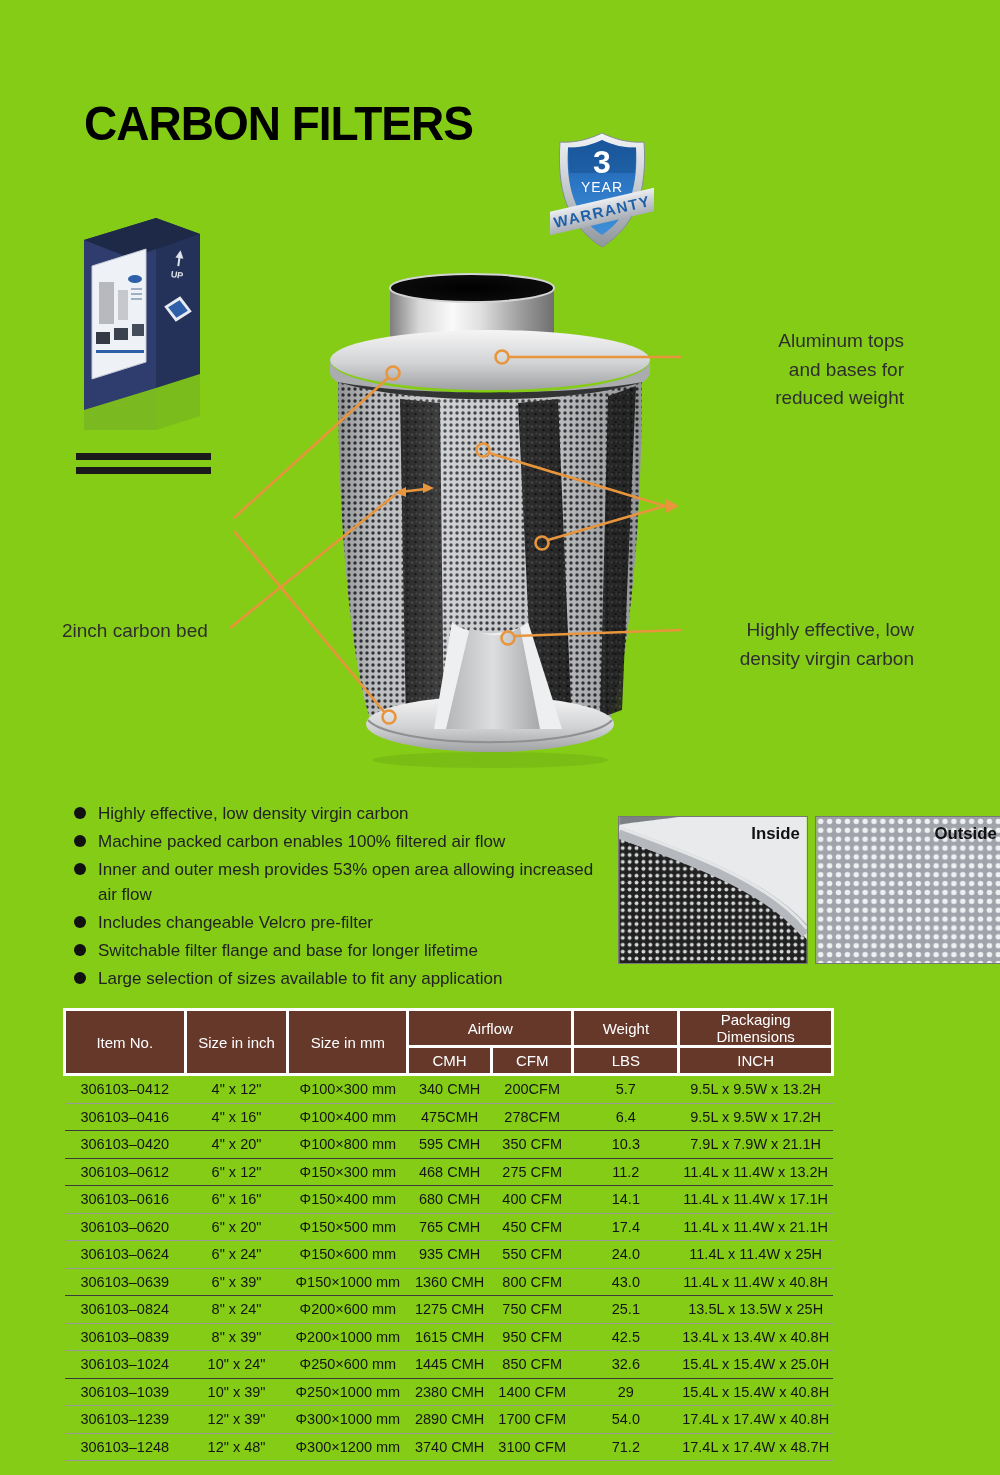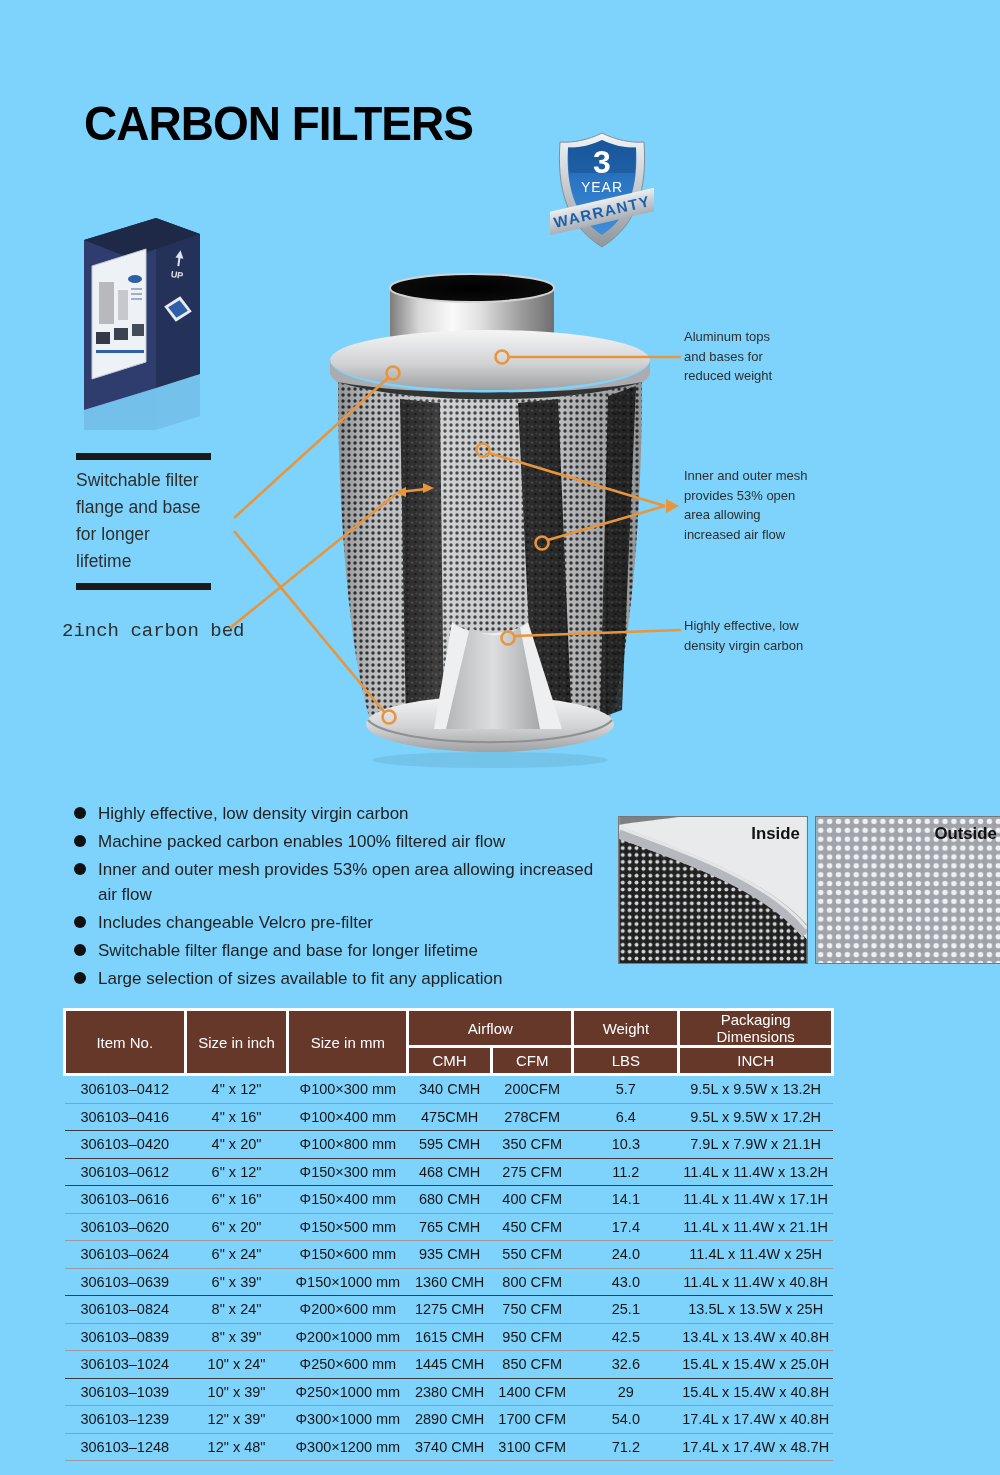--- a/index.html
+++ b/index.html
@@ -4,7 +4,7 @@
 <style>
   html,body{margin:0;padding:0;background:#fff;}
   .page{
-    position:relative;width:1000px;height:1475px;background:#7dd3fc;overflow:hidden;
+    position:relative;width:1000px;height:1475px;background:#84cc16;overflow:hidden;
     font-family:"Liberation Sans",sans-serif;color:#222;
   }
   .abs{position:absolute;}

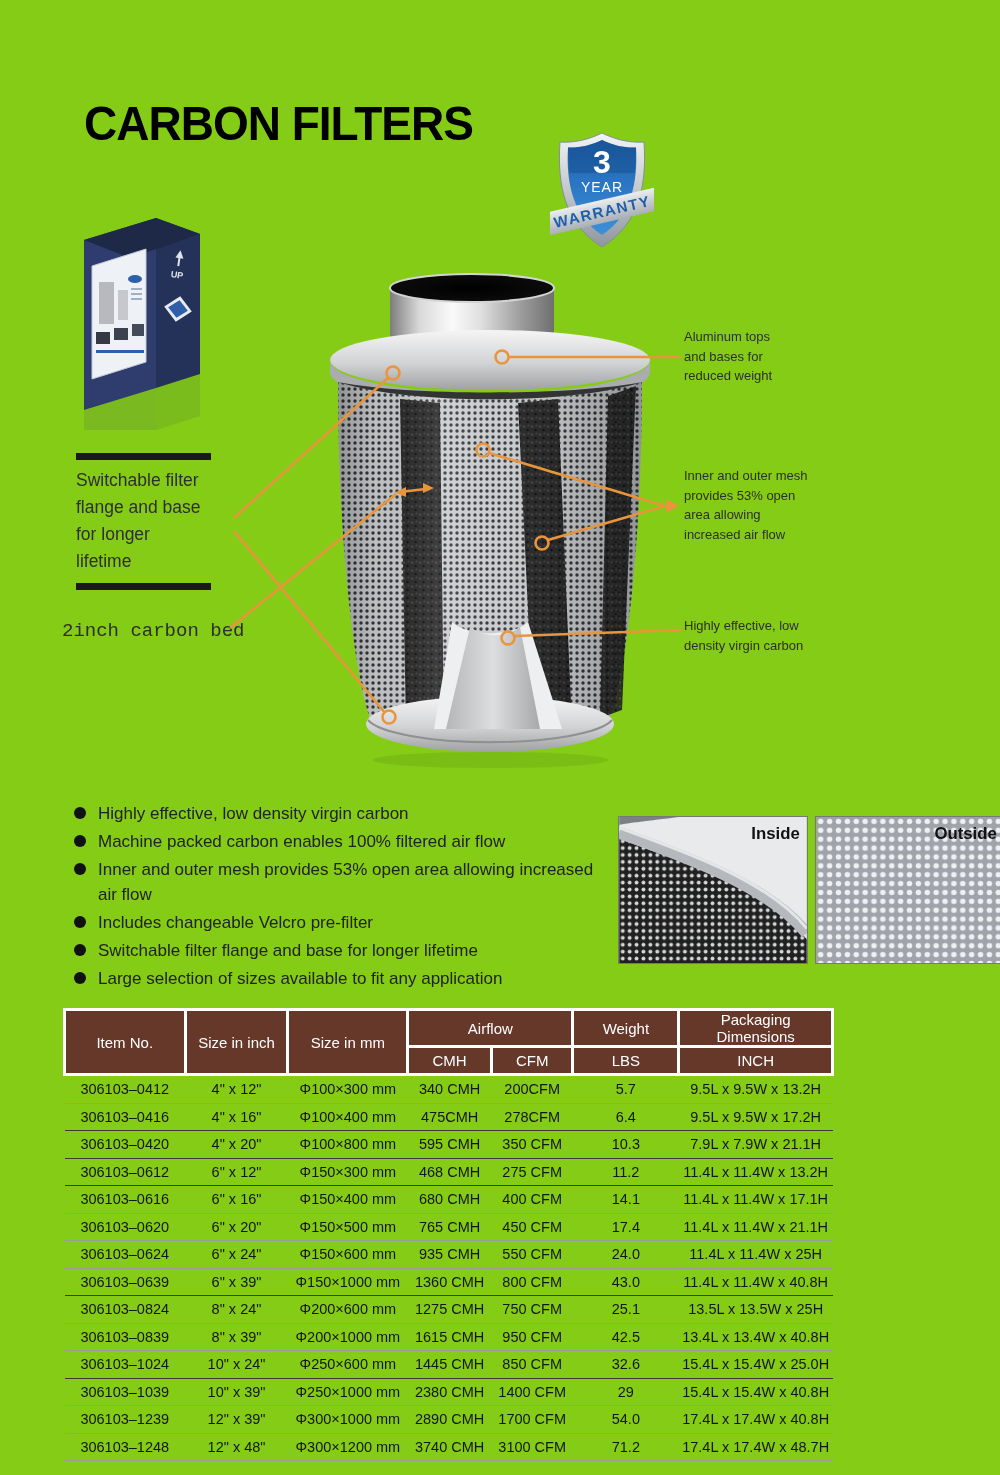--- a/index.html
+++ b/index.html
@@ -14,7 +14,7 @@
   }
   
   .callout-label{
-    color:#2e2e2e;font-size:13px;line-height:1.5;white-space:pre-line;z-index:4;
+    color:#2e2e2e;font-size:19px;line-height:1.5;white-space:pre-line;z-index:4;text-align:right;
   }
   .label-aluminum{left:684px;top:327px;width:220px;}
   .label-inner{left:684px;top:466px;width:230px;}

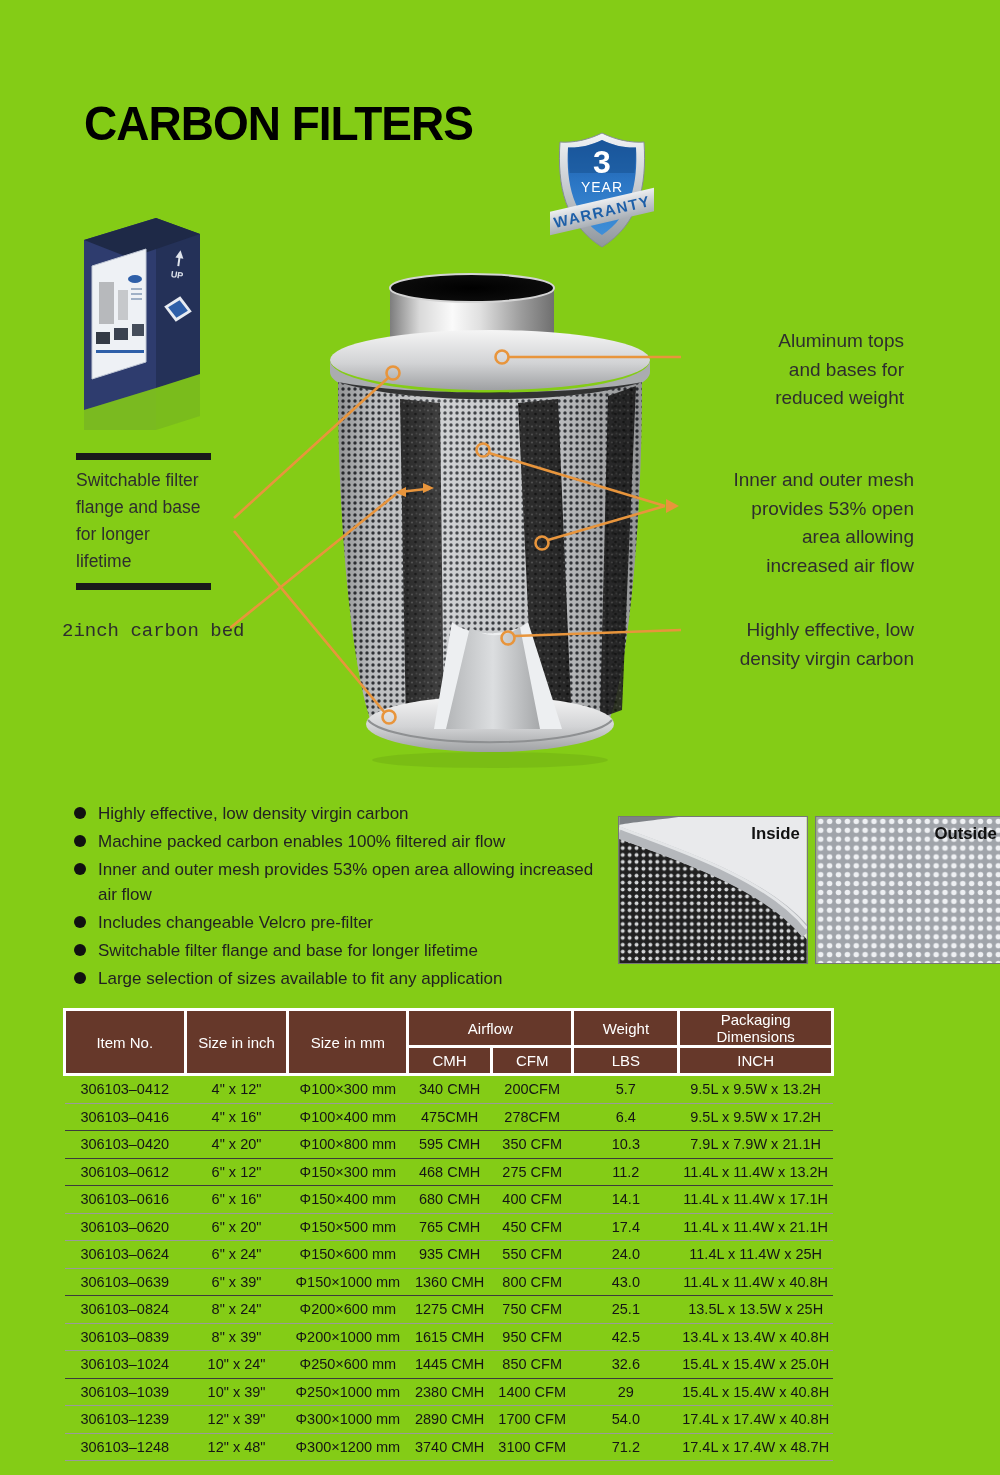--- a/index.html
+++ b/index.html
@@ -229,10 +229,6 @@
 density virgin carbon</div>
   <div class="abs flange-block">
     <div class="bar"></div>
-    <div class="txt">Switchable filter
-flange and base
-for longer
-lifetime</div>
     <div class="bar"></div>
   </div>
   <div class="abs label-bed">2inch carbon bed</div>

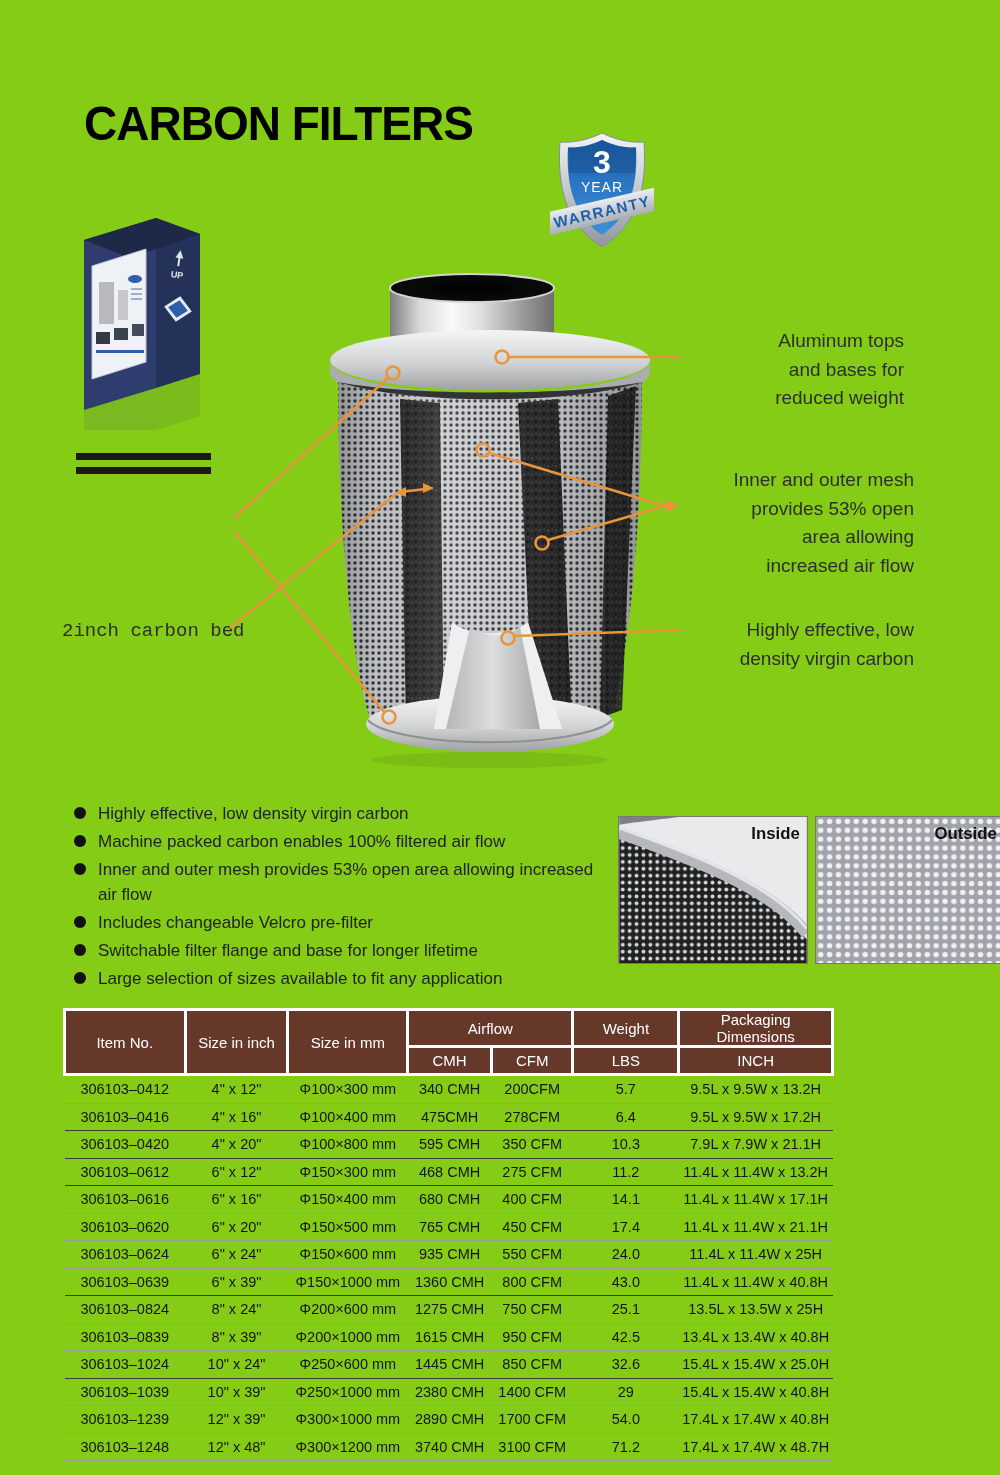--- a/index.html
+++ b/index.html
@@ -221,10 +221,6 @@
   <div class="abs callout-label label-aluminum">Aluminum tops
 and bases for
 reduced weight</div>
-  <div class="abs callout-label label-inner">Inner and outer mesh
-provides 53% open
-area allowing
-increased air flow</div>
   <div class="abs callout-label label-carbon">Highly effective, low
 density virgin carbon</div>
   <div class="abs flange-block">

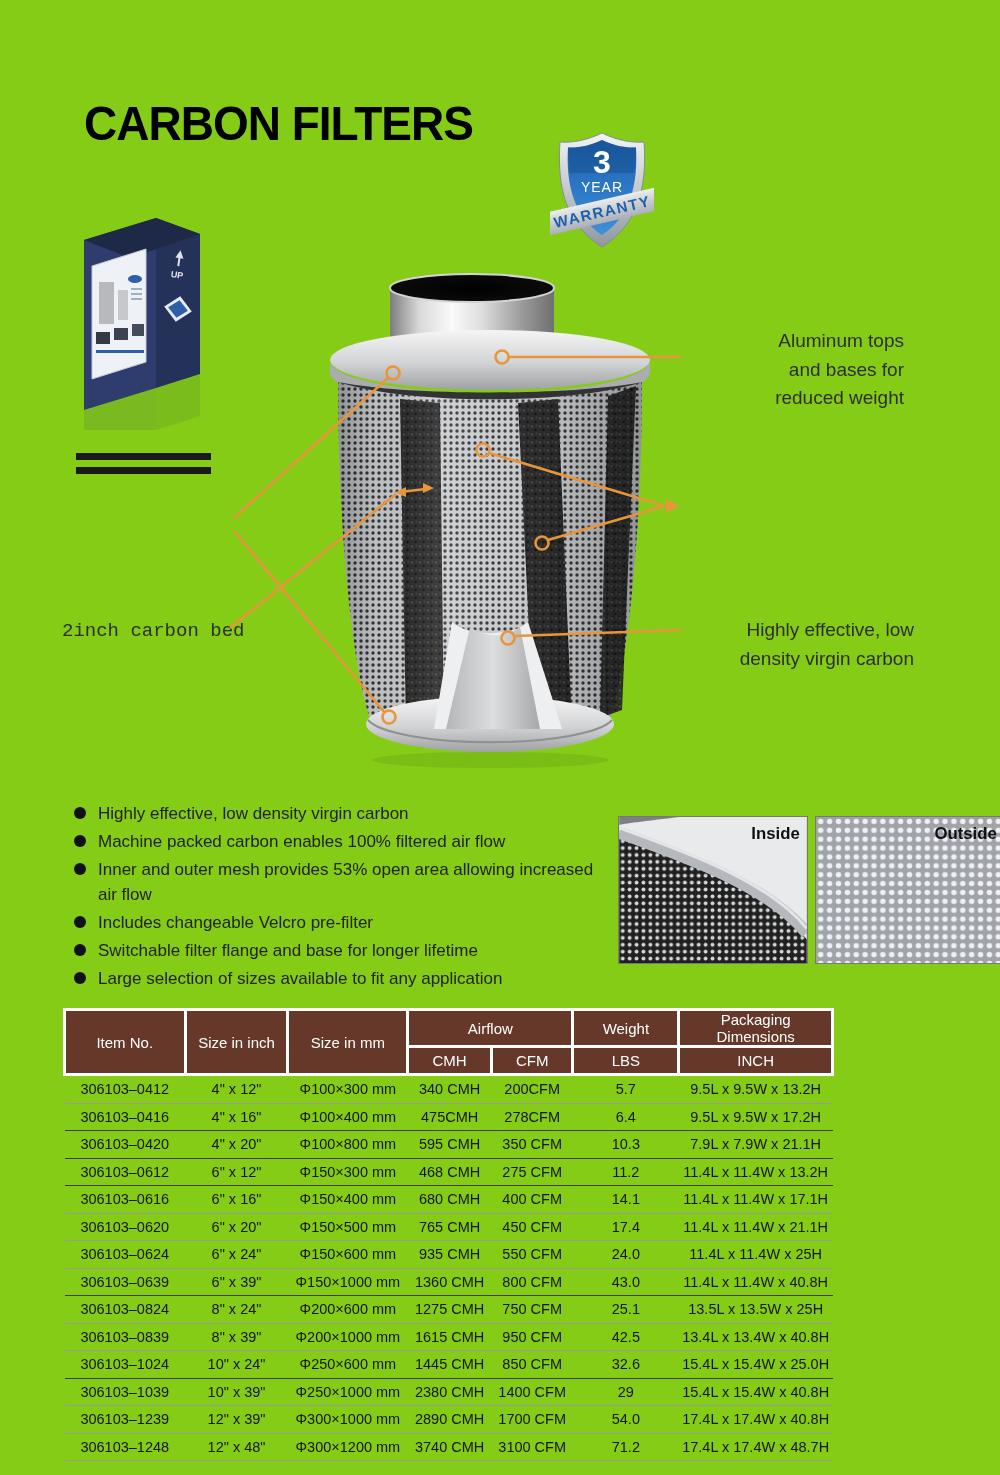--- a/index.html
+++ b/index.html
@@ -22,7 +22,7 @@
   .flange-block{left:76px;top:446px;width:145px;z-index:4;}
   .flange-block .bar{width:135px;height:7px;background:#1a1a1a;margin:7px 0;}
   .flange-block .txt{color:#2e2e2e;font-size:17.5px;line-height:1.55;white-space:pre-line;}
-  .label-bed{left:62px;top:620px;font-size:19px;color:#2e2e2e;z-index:4;font-family:Liberation Mono, monospace;}
+  .label-bed{left:62px;top:620px;font-size:19px;color:#2e2e2e;z-index:4;}
   
   .features{left:74px;top:801px;width:520px;list-style:none;margin:0;padding:0;}
   .features li{display:flex;gap:12px;font-size:17px;line-height:25px;margin-bottom:3px;color:#222;}

